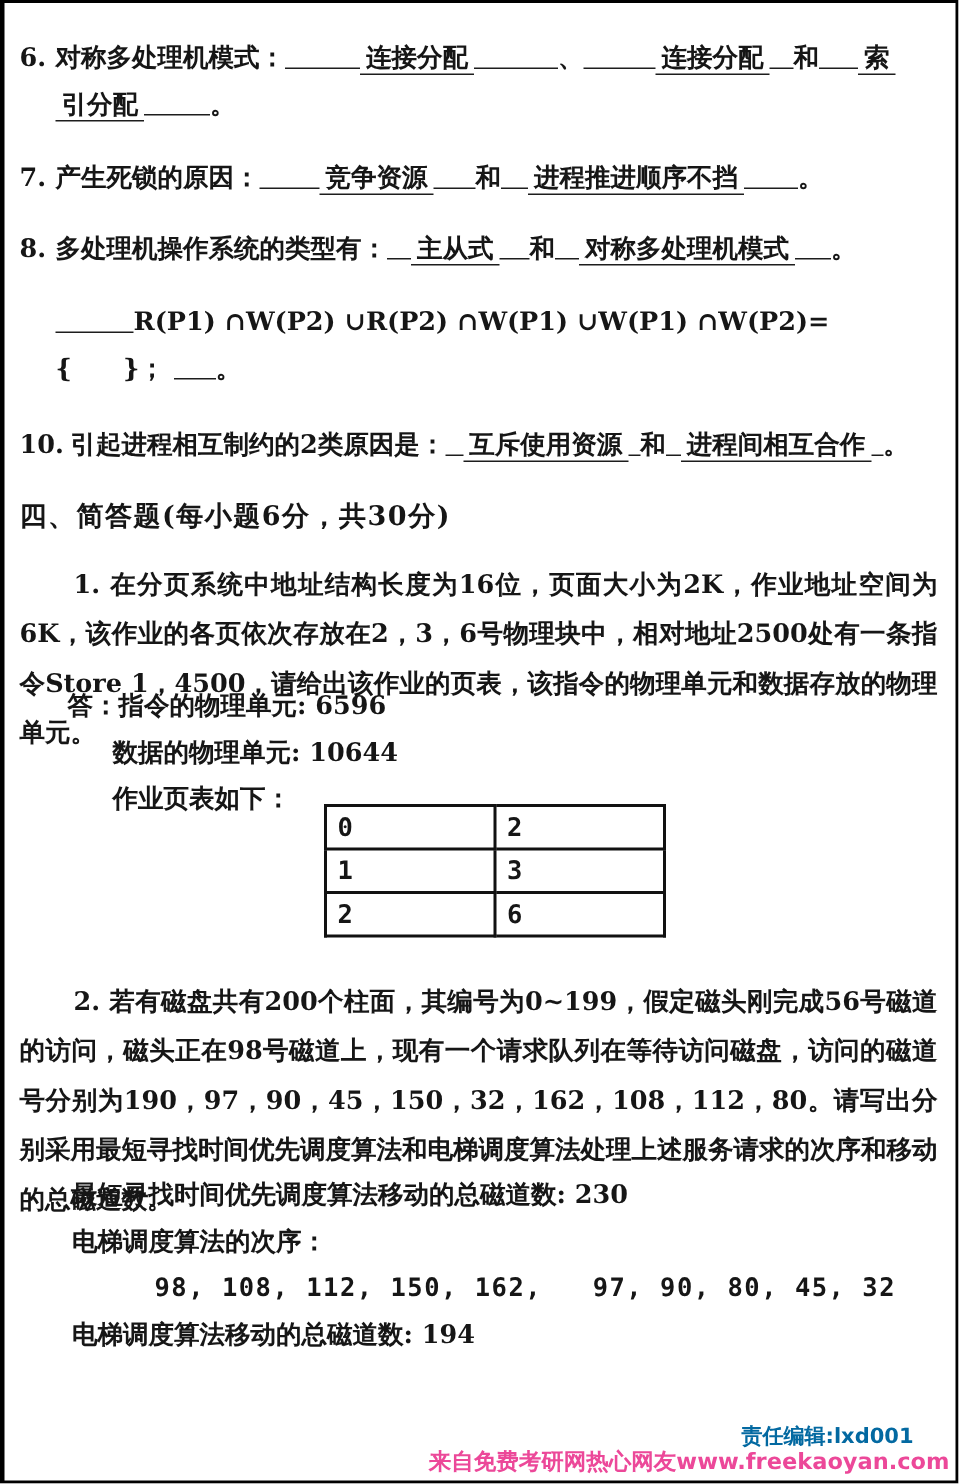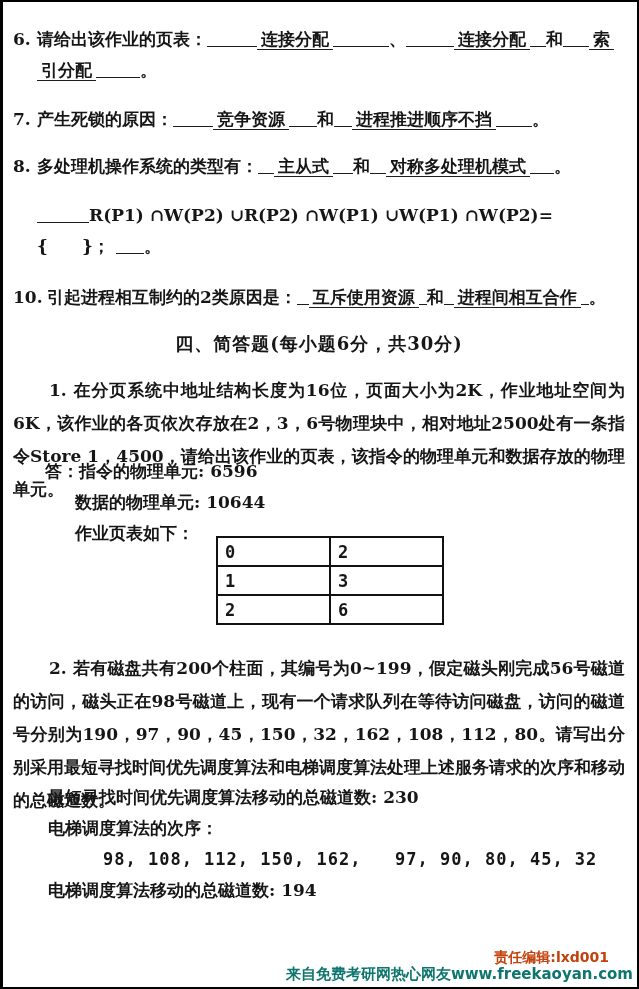--- a/index.html
+++ b/index.html
@@ -47,7 +47,7 @@
 <div class="page">
 
   <div class="abs fq" style="top:22px;">
-    <div><span class="qnum">6.</span><span>请给出该作业的页表：</span><span class="bl" style="width:50px"></span><span class="ansu">连接分配</span><span class="bl" style="width:56px"></span><span>、</span><span class="bl" style="width:48px"></span><span class="ansu">连接分配</span><span class="bl" style="width:16px"></span><span>和</span><span class="bl" style="width:26px"></span><span class="ansu">索</span></div>
+    <div><span class="qnum">6.</span><span>对称多处理机模式：</span><span class="bl" style="width:50px"></span><span class="ansu">连接分配</span><span class="bl" style="width:56px"></span><span>、</span><span class="bl" style="width:48px"></span><span class="ansu">连接分配</span><span class="bl" style="width:16px"></span><span>和</span><span class="bl" style="width:26px"></span><span class="ansu">索</span></div>
     <div class="hang"><span class="ansu">引分配</span><span class="bl" style="width:44px"></span><span>。</span></div>
   </div>
 

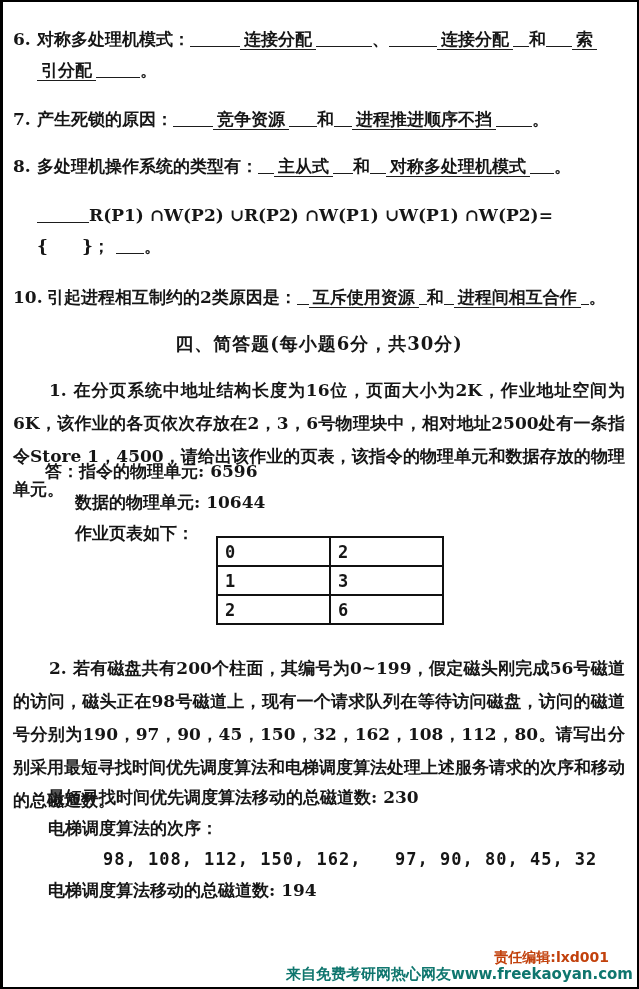--- a/index.html
+++ b/index.html
@@ -67,7 +67,7 @@
     <span class="qnum wide">10.</span><span>引起进程相互制约的2类原因是：</span><span class="bl" style="width:12px"></span><span class="ansu">互斥使用资源</span><span class="bl" style="width:8px"></span><span>和</span><span class="bl" style="width:10px"></span><span class="ansu">进程间相互合作</span><span class="bl" style="width:8px"></span><span>。</span>
   </div>
 
-  <div class="abs sec-title" style="top:330px;text-align:center;">四、简答题(每小题6分，共30分)</div>
+  <div class="abs sec-title" style="top:330px;">四、简答题(每小题6分，共30分)</div>
 
   <div class="abs para" style="top:372px;"><span class="ind"></span><span>1. 在分页系统中地址结构长度为16位，页面大小为2K，作业地址空间为6K，该作业的各页依次存放在2，3，6号物理块中，相对地址2500处有一条指令Store 1，4500，请给出该作业的页表，该指令的物理单元和数据存放的物理单元。</span></div>
 

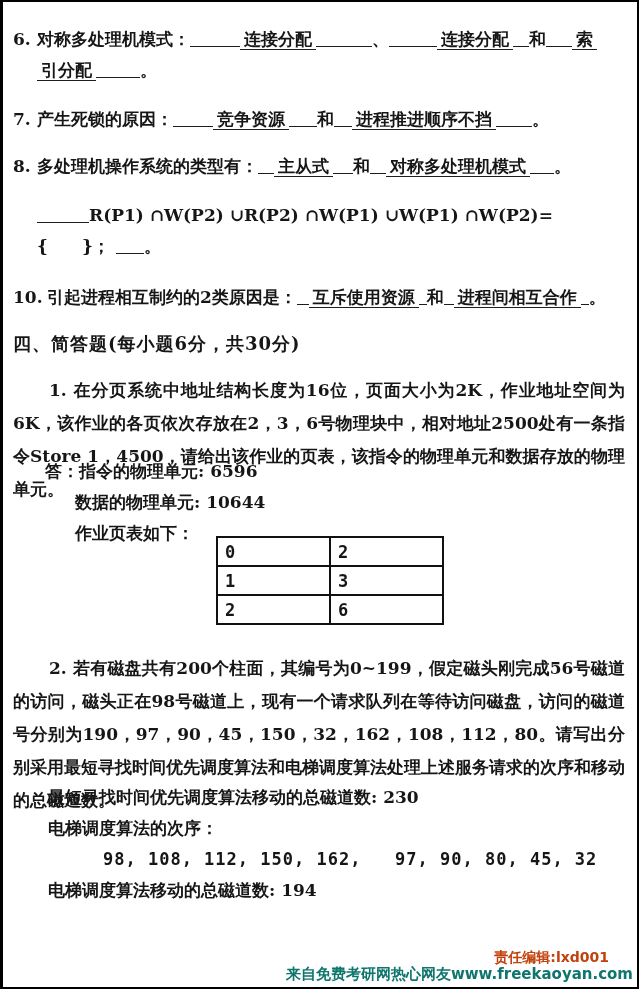--- a/index.html
+++ b/index.html
@@ -103,7 +103,7 @@
     <div class="ansline sub">电梯调度算法移动的总磁道数: 194</div>
   </div>
 
-  <div class="footer-editor" style="top: 947px; right: 28px; color: #c2410c;">
+  <div class="footer-editor" style="top: 947px; right: 28px; color: #0369a1;">
     <span>责任编辑:</span><span>lxd001</span>
   </div>
   <div class="footer-source" style="top: 963px; right: 4px; color: #0f766e;">

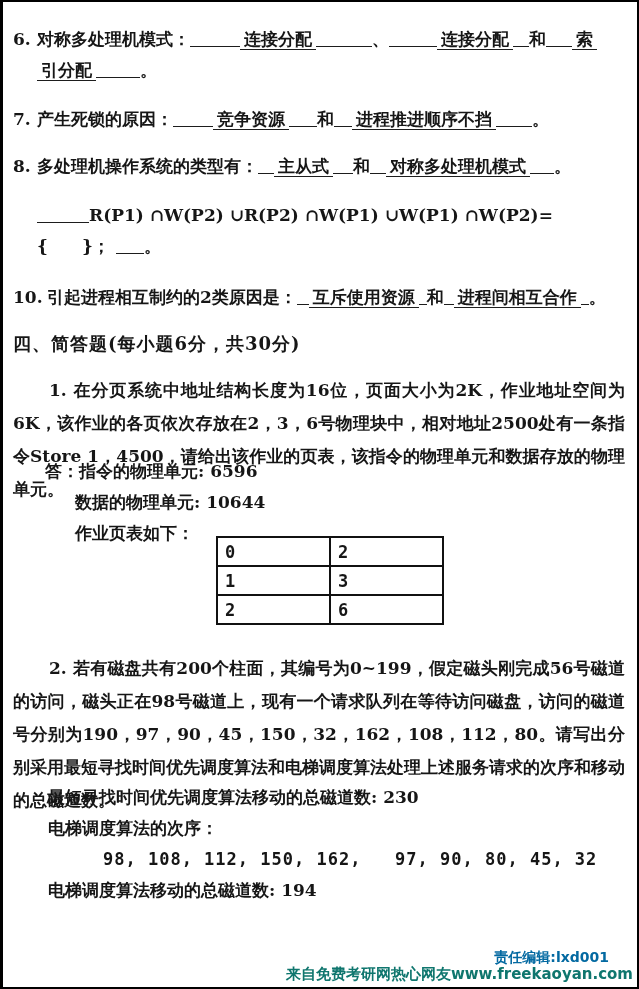--- a/index.html
+++ b/index.html
@@ -106,7 +106,7 @@
   <div class="footer-editor" style="top: 947px; right: 28px; color: #0369a1;">
     <span>责任编辑:</span><span>lxd001</span>
   </div>
-  <div class="footer-source" style="top: 963px; right: 4px; color: #0f766e;">
+  <div class="footer-source" style="top: 963px; right: 4px; color: #ec4899;">
     <span>来自免费考研网热心网友</span><span>www.freekaoyan.com</span>
   </div>
 

